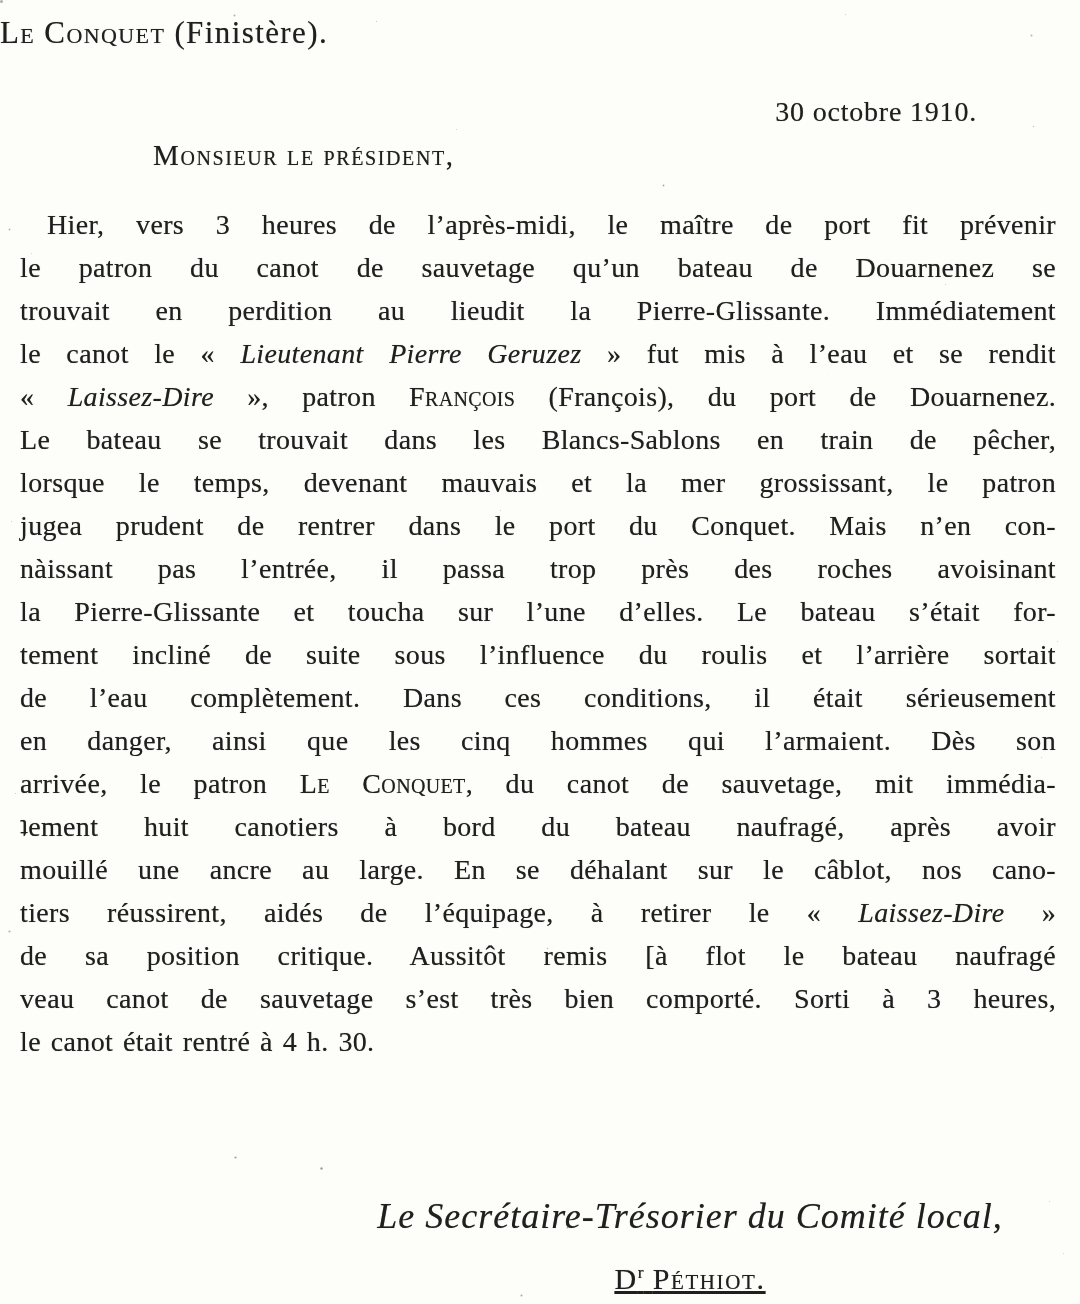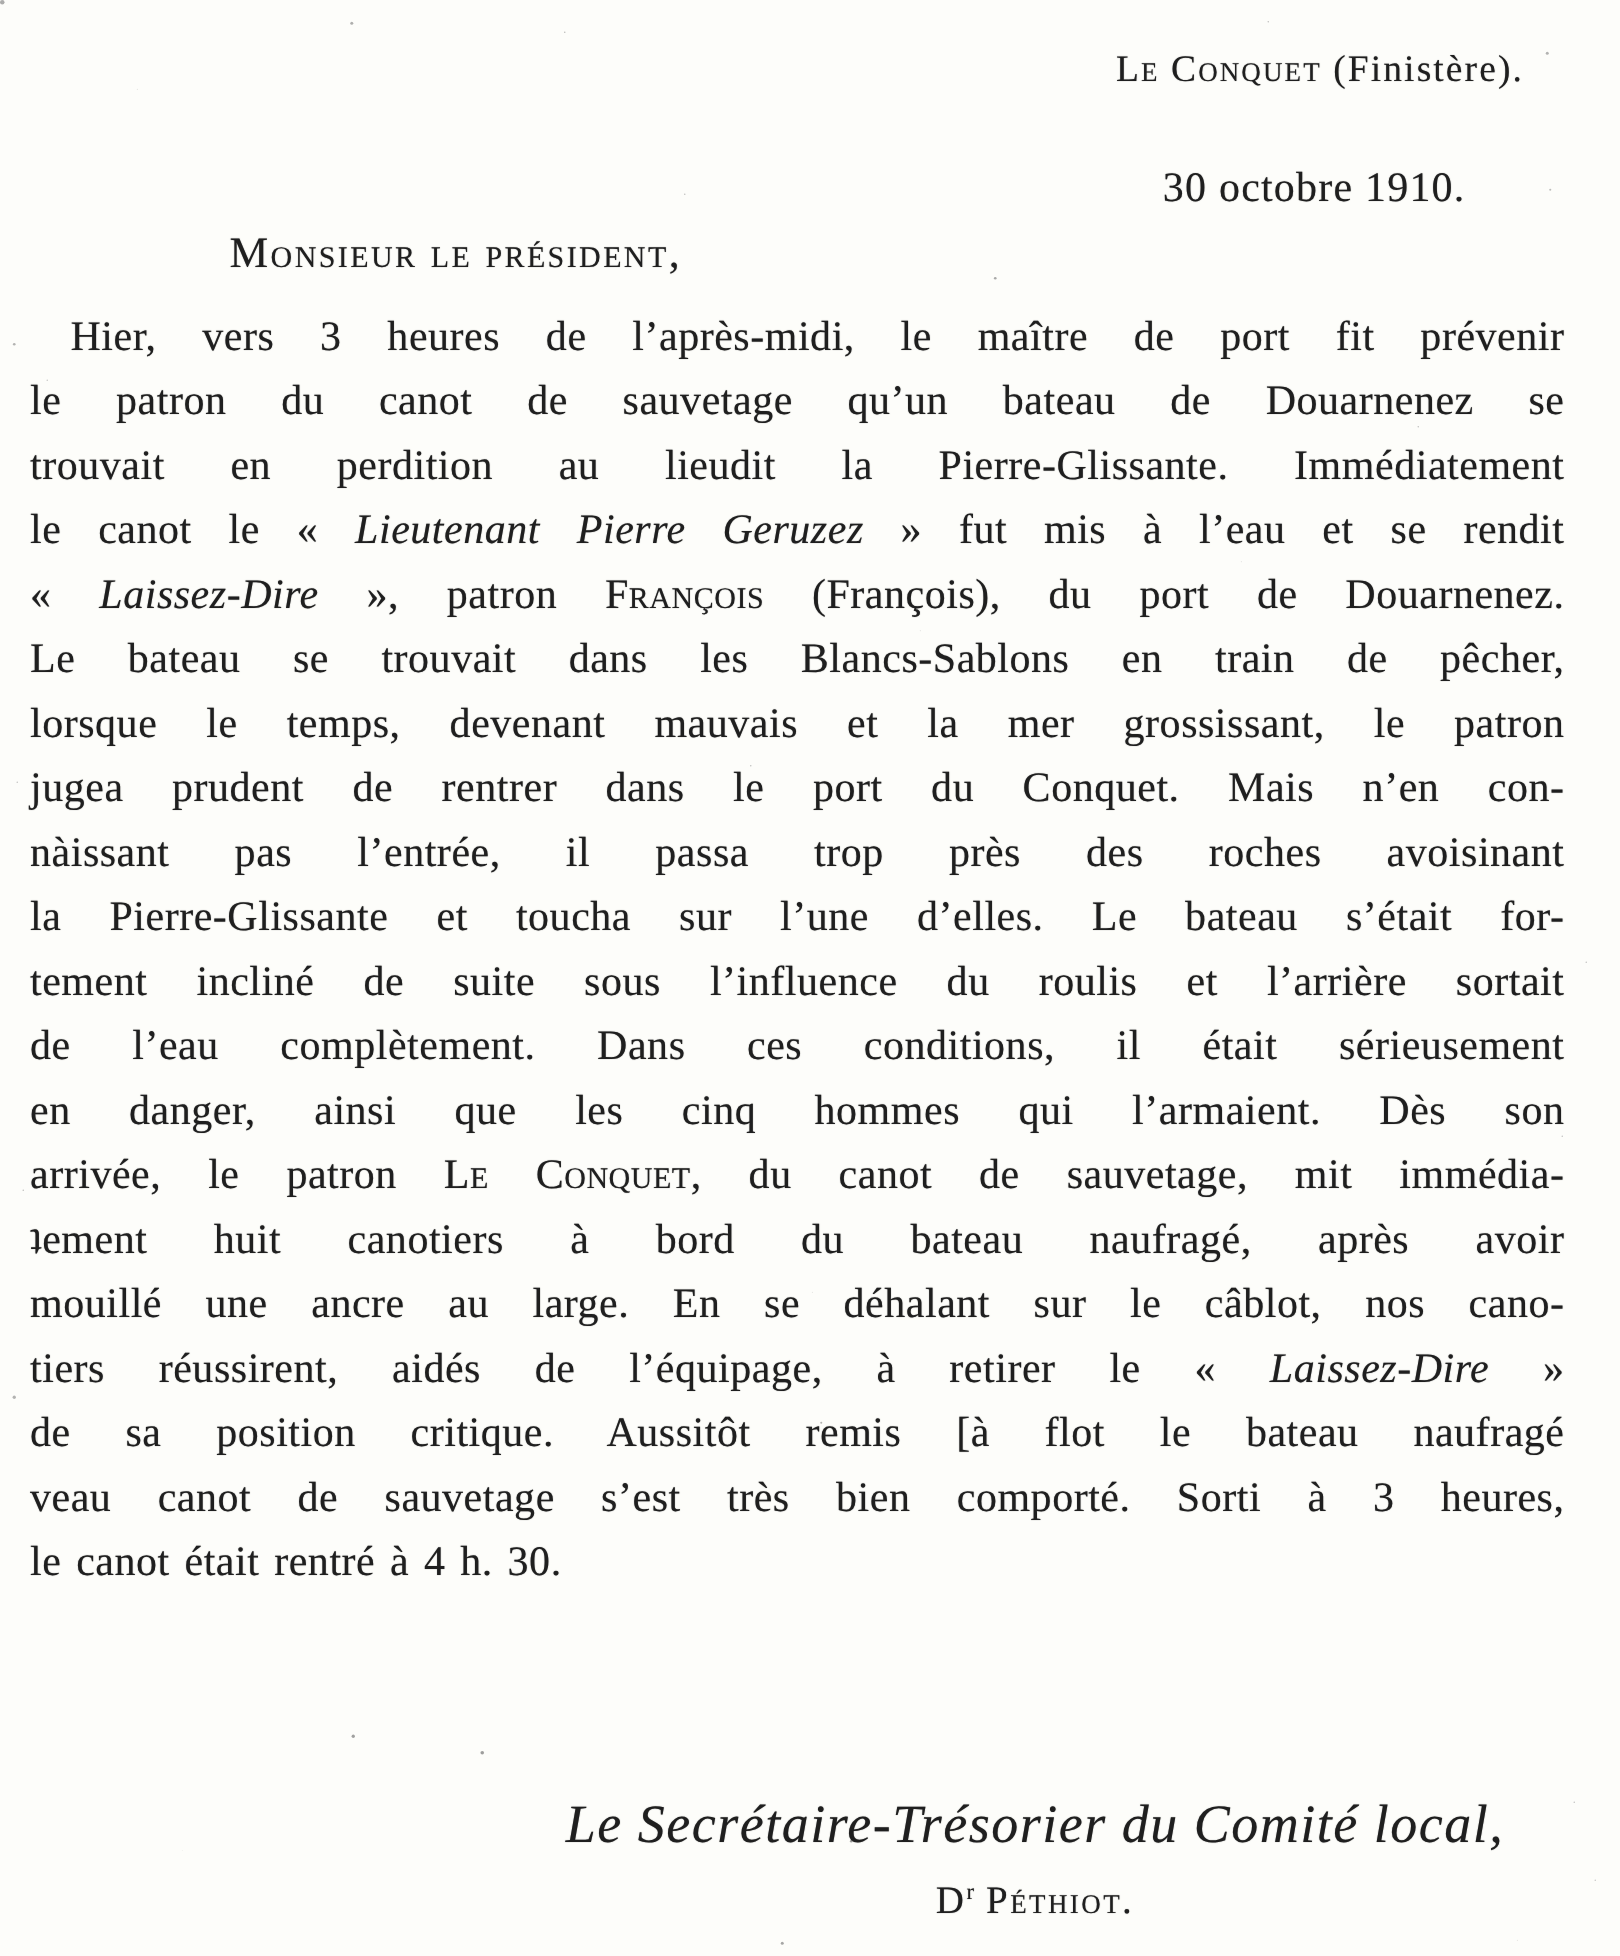--- a/index.html
+++ b/index.html
@@ -20,9 +20,9 @@
 
   .title-row{
     width:1016px;
-    padding-top:27px;
-    text-align:right;
-    font-size:25px;
+    padding-top:13px;
+    text-align:left;
+    font-size:31px;
     letter-spacing:1.4px;
     line-height:40px;
     white-space:nowrap;

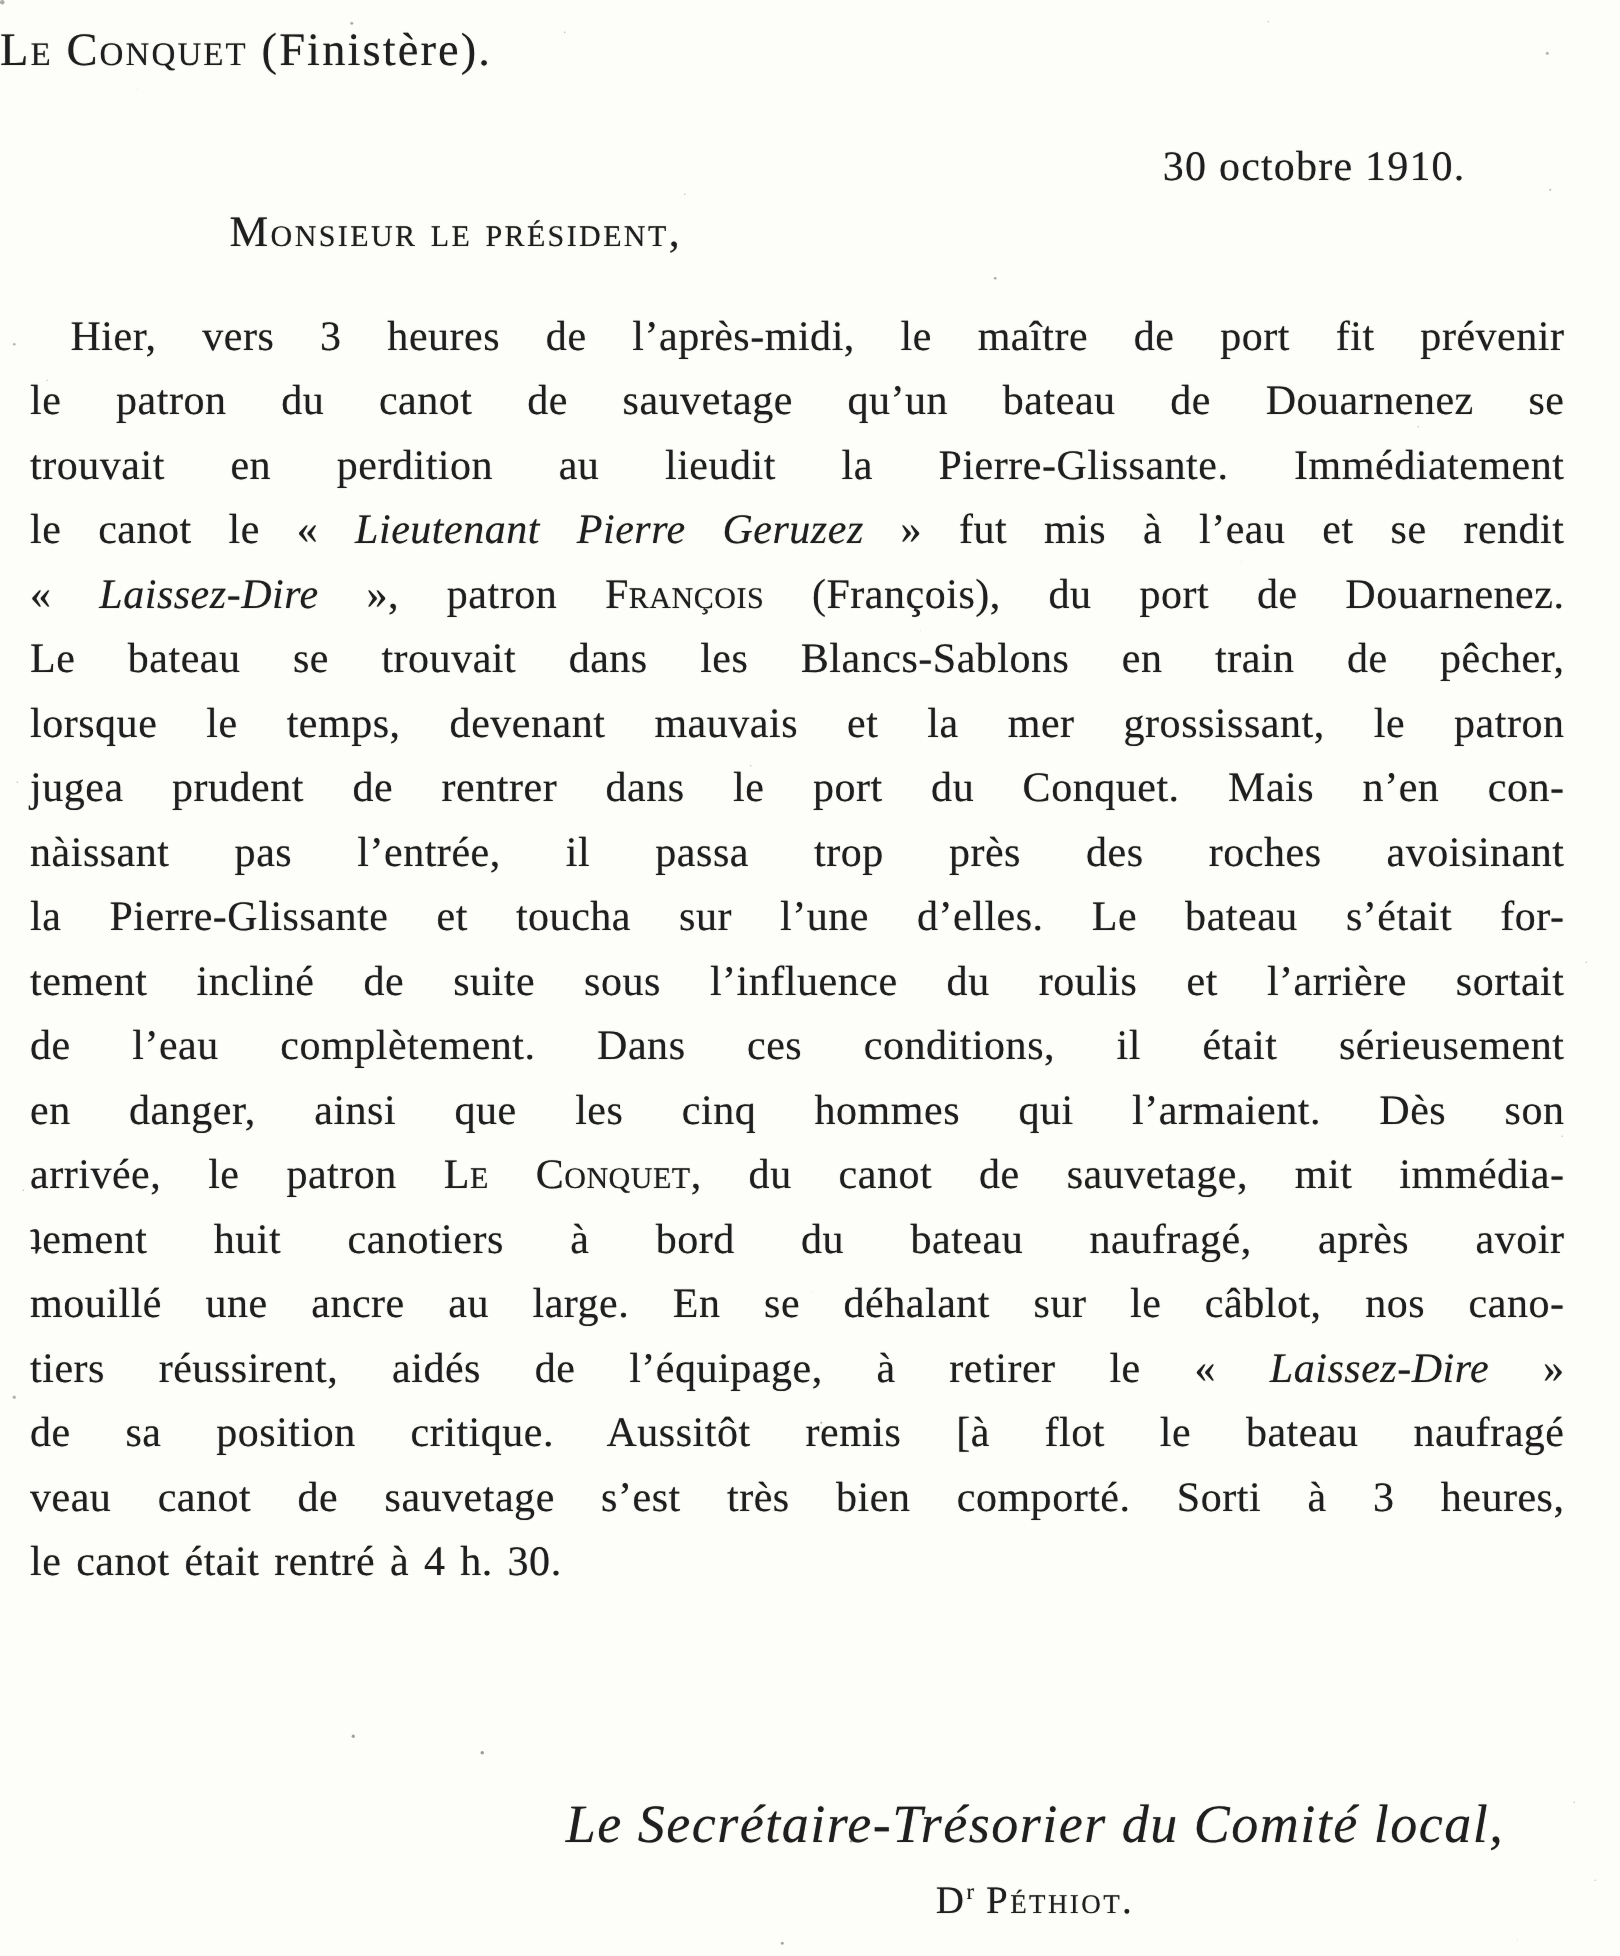--- a/index.html
+++ b/index.html
@@ -44,7 +44,7 @@
   }
   .letter-body{
     position:absolute;
-    left:20px;right:37px;top:203px;
+    left:20px;right:24px;top:203px;
     font-size:28px;
     letter-spacing:.35px;
     word-spacing:2.5px;

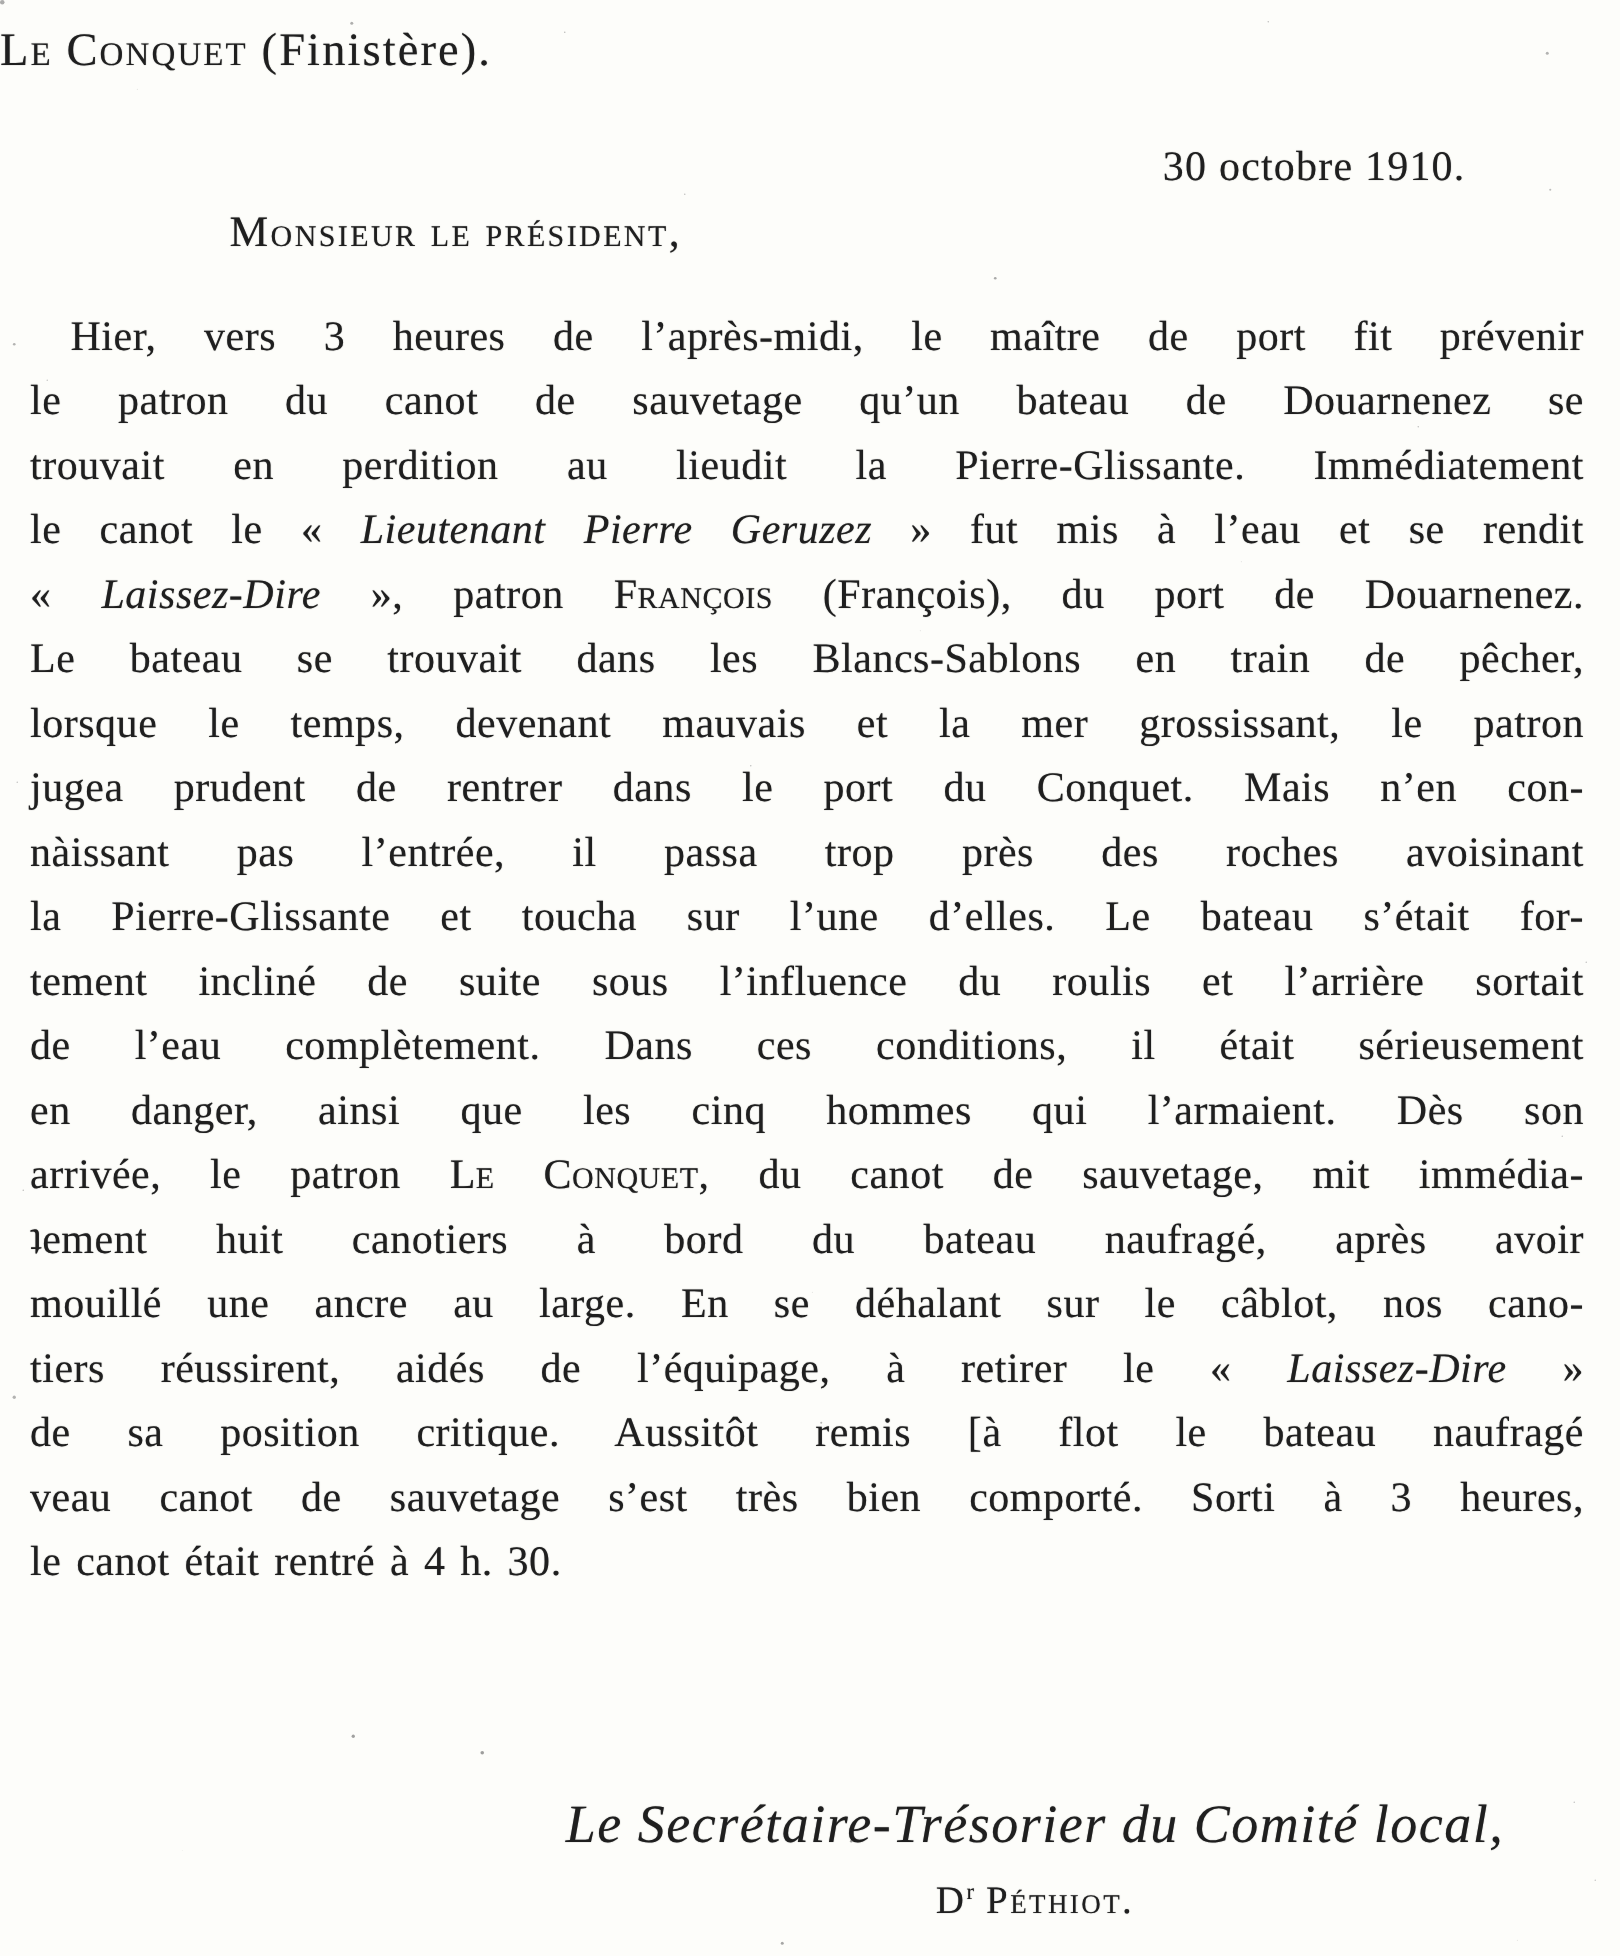--- a/index.html
+++ b/index.html
@@ -73,10 +73,11 @@
     line-height:40px;
   }
   .sig-name{
-    margin-top:8px;
-    font-size:26px;
+    margin-top:18px;
+    font-size:30px;
     letter-spacing:1.6px;
     line-height:36px;
+    text-decoration:underline;
   }
   .sig-name sup{
     font-size:0.58em;

